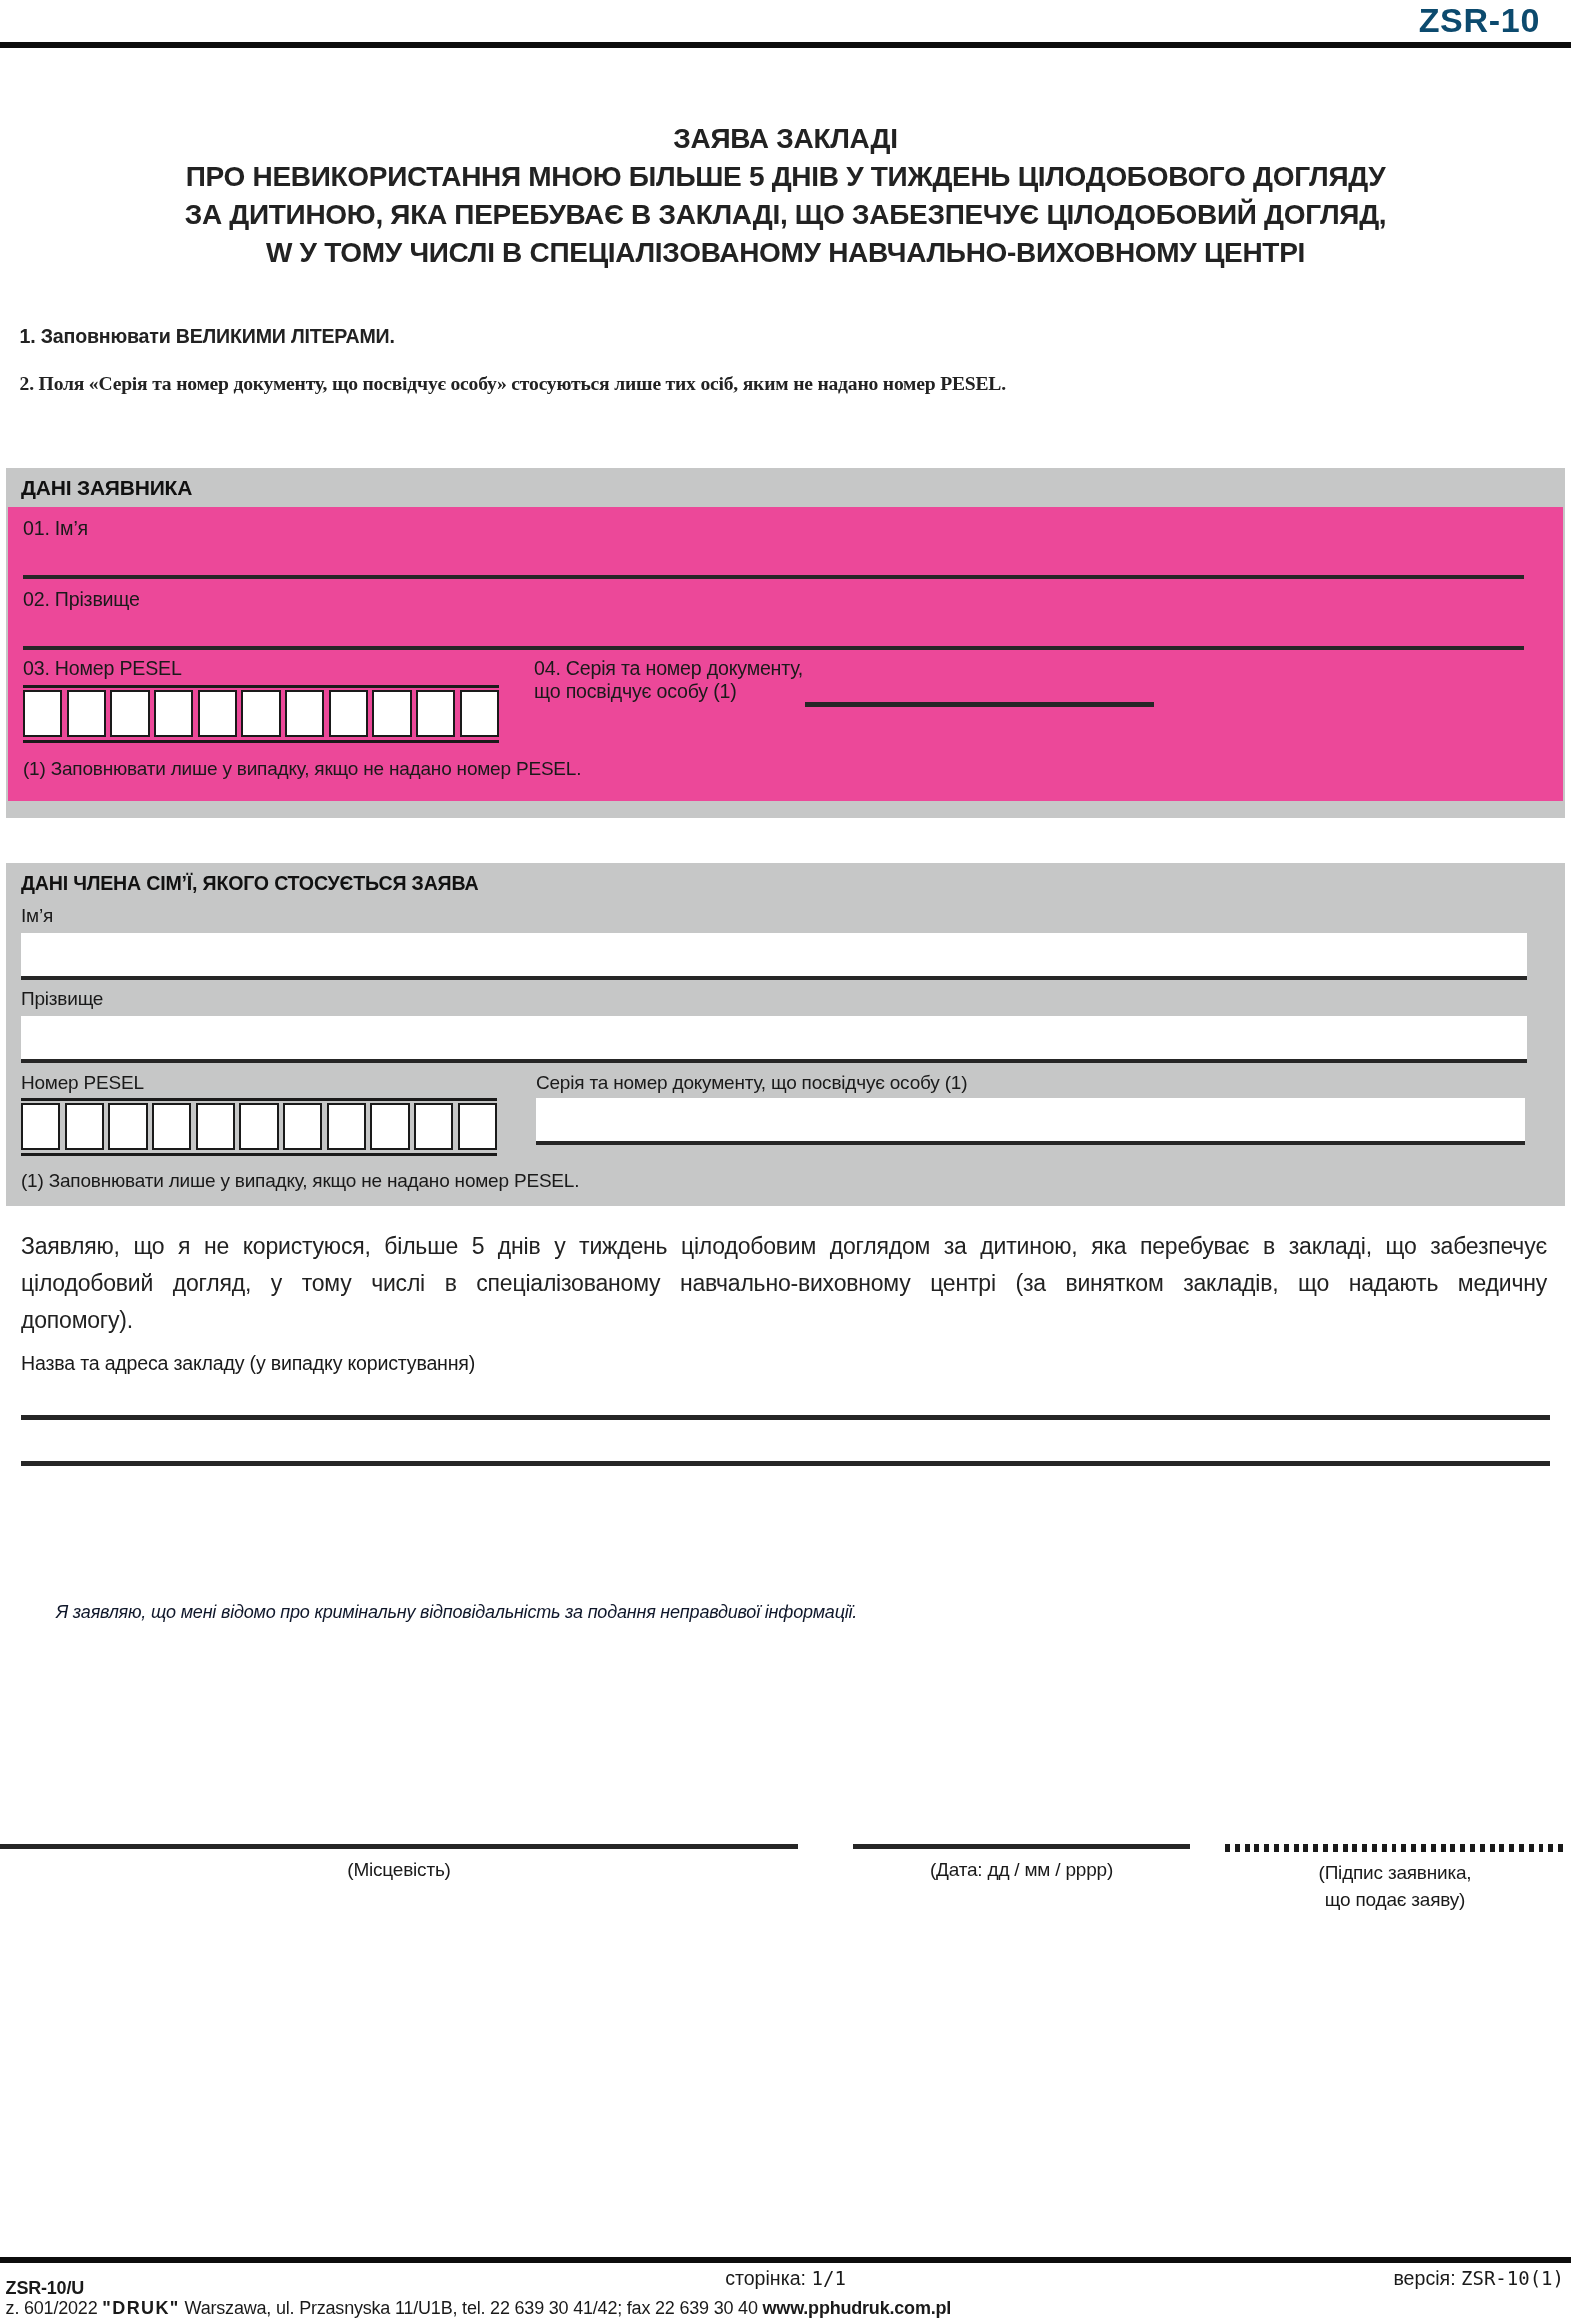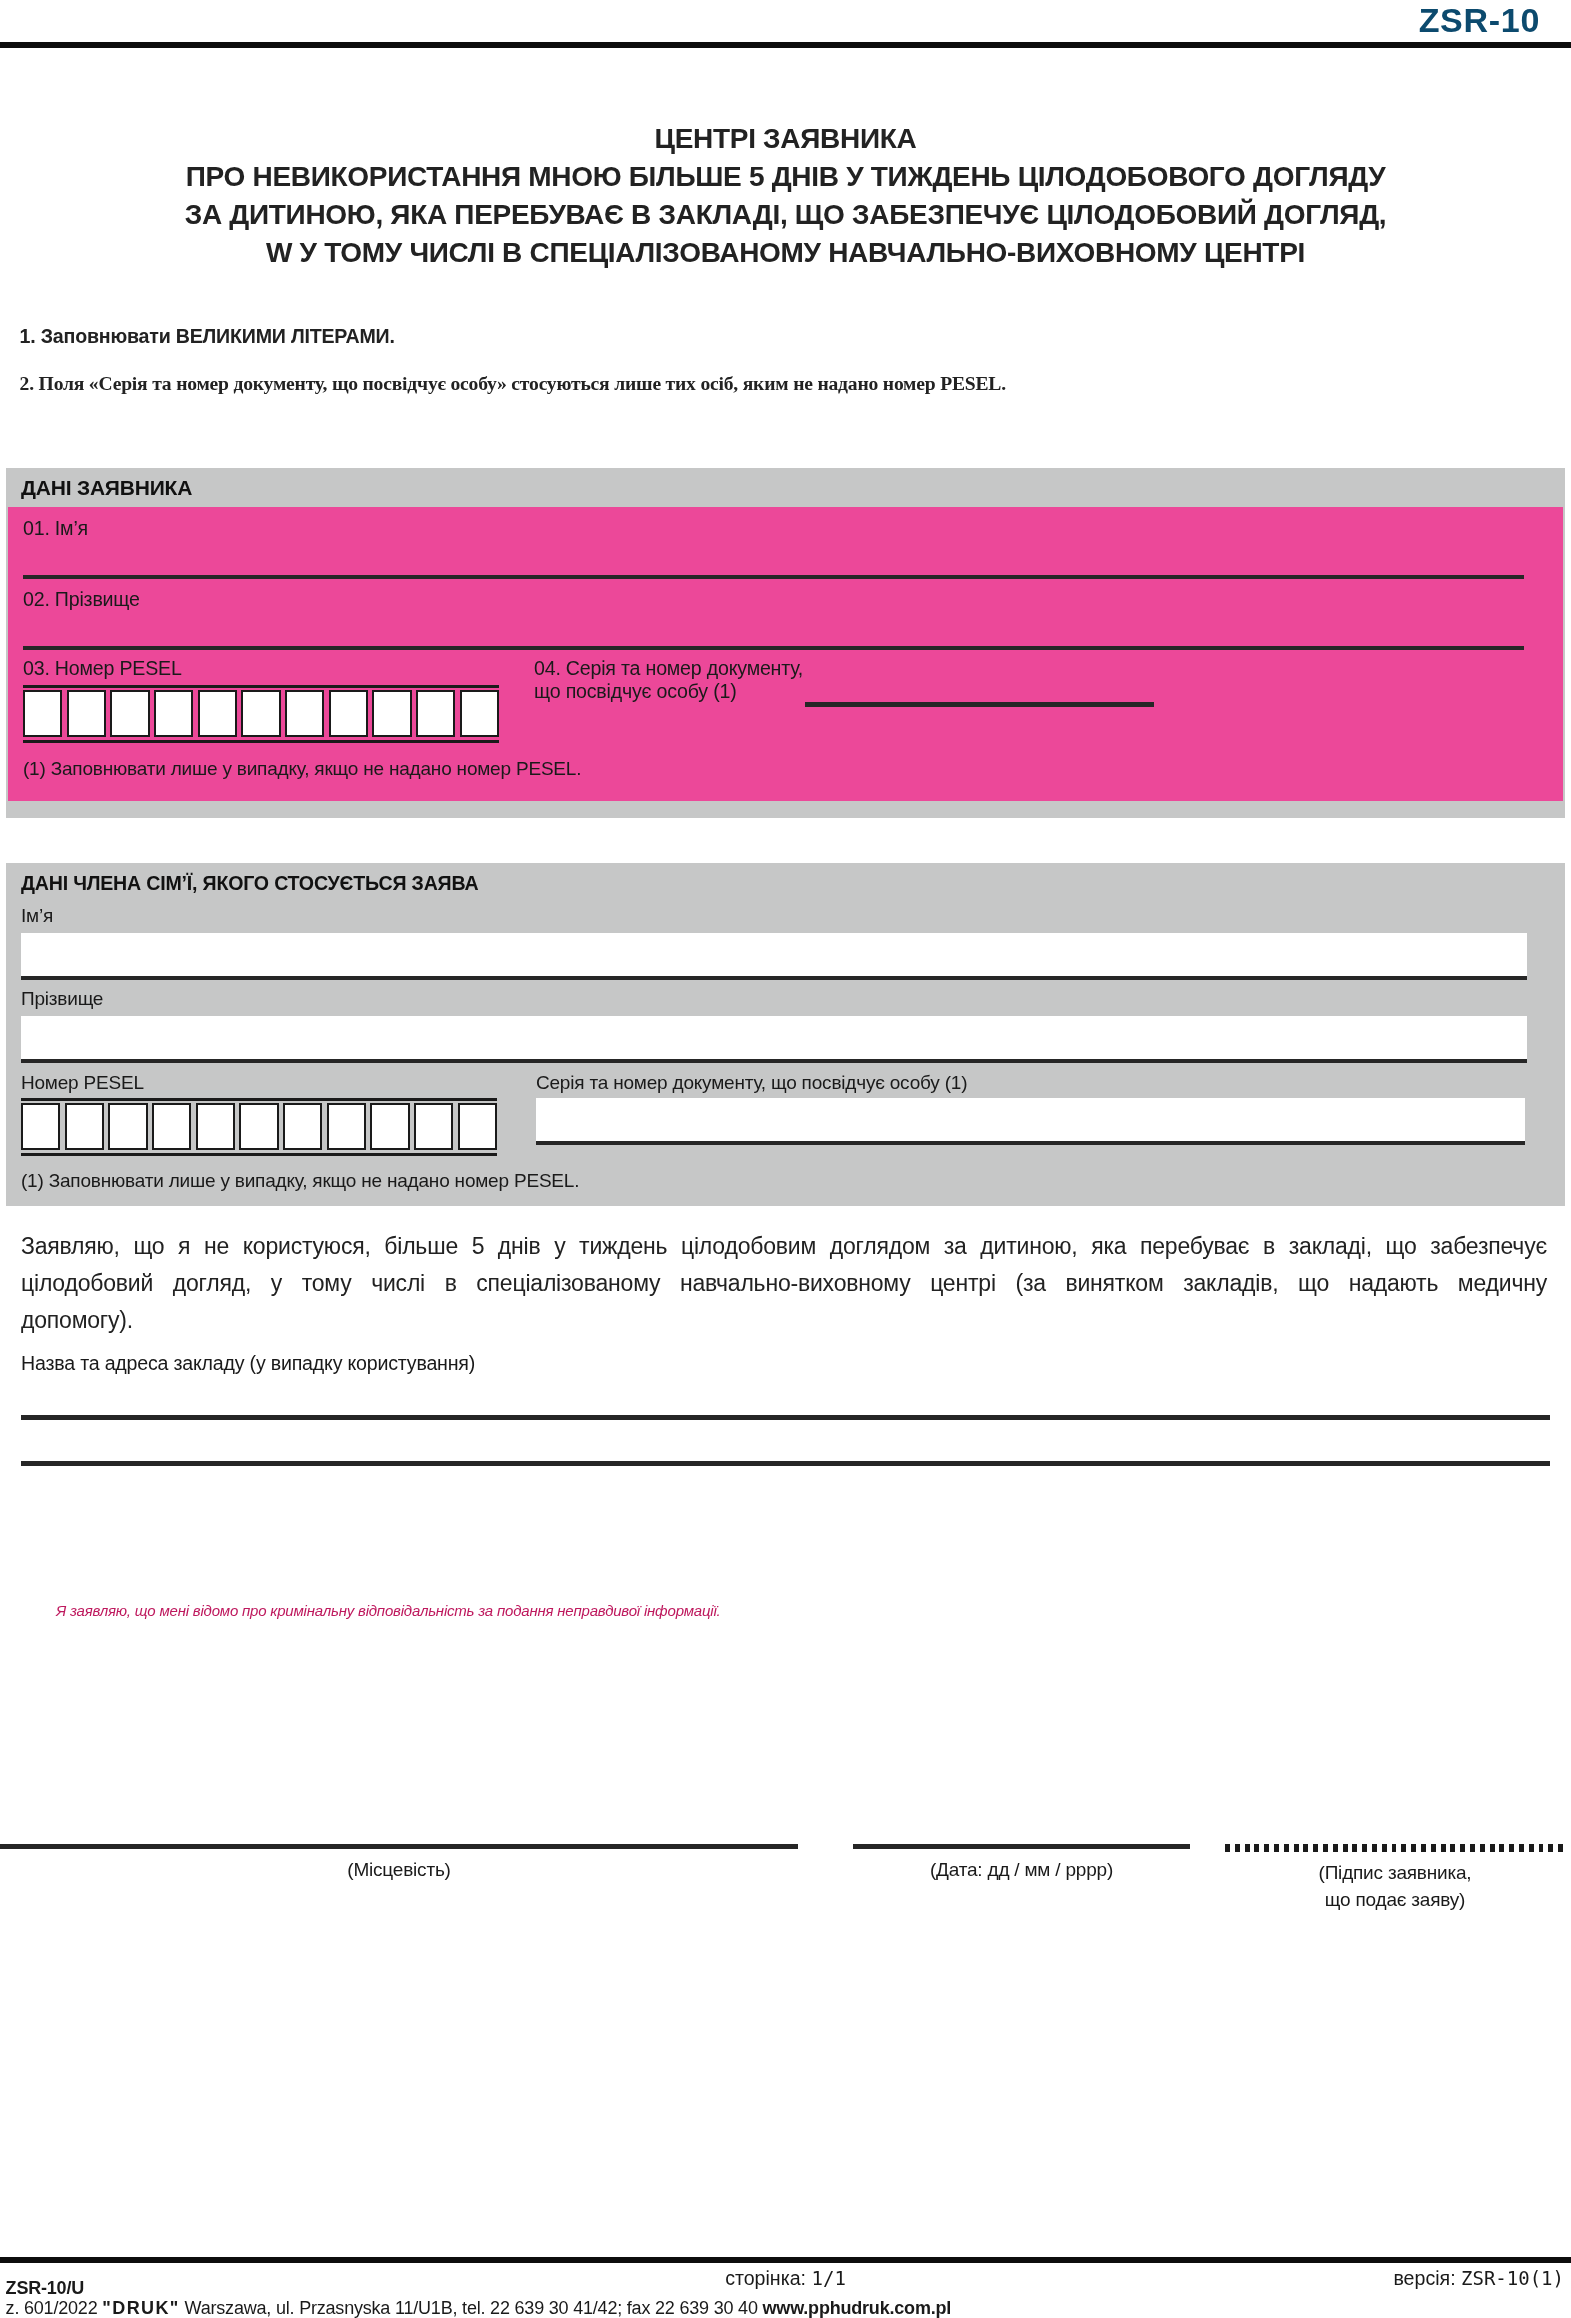--- a/index.html
+++ b/index.html
@@ -107,7 +107,7 @@
   <div class="top-rule"></div>
 
   <div class="title">
-    <div>ЦЕНТРІ ЗАЯВНИКА</div>
+    <div>ЗАЯВА ЗАКЛАДІ</div>
     <div>ПРО НЕВИКОРИСТАННЯ МНОЮ БІЛЬШЕ 5 ДНІВ У ТИЖДЕНЬ ЦІЛОДОБОВОГО ДОГЛЯДУ</div>
     <div>ЗА ДИТИНОЮ, ЯКА ПЕРЕБУВАЄ В ЗАКЛАДІ, ЩО ЗАБЕЗПЕЧУЄ ЦІЛОДОБОВИЙ ДОГЛЯД,</div>
     <div>W У ТОМУ ЧИСЛІ В СПЕЦІАЛІЗОВАНОМУ НАВЧАЛЬНО-ВИХОВНОМУ ЦЕНТРІ</div>

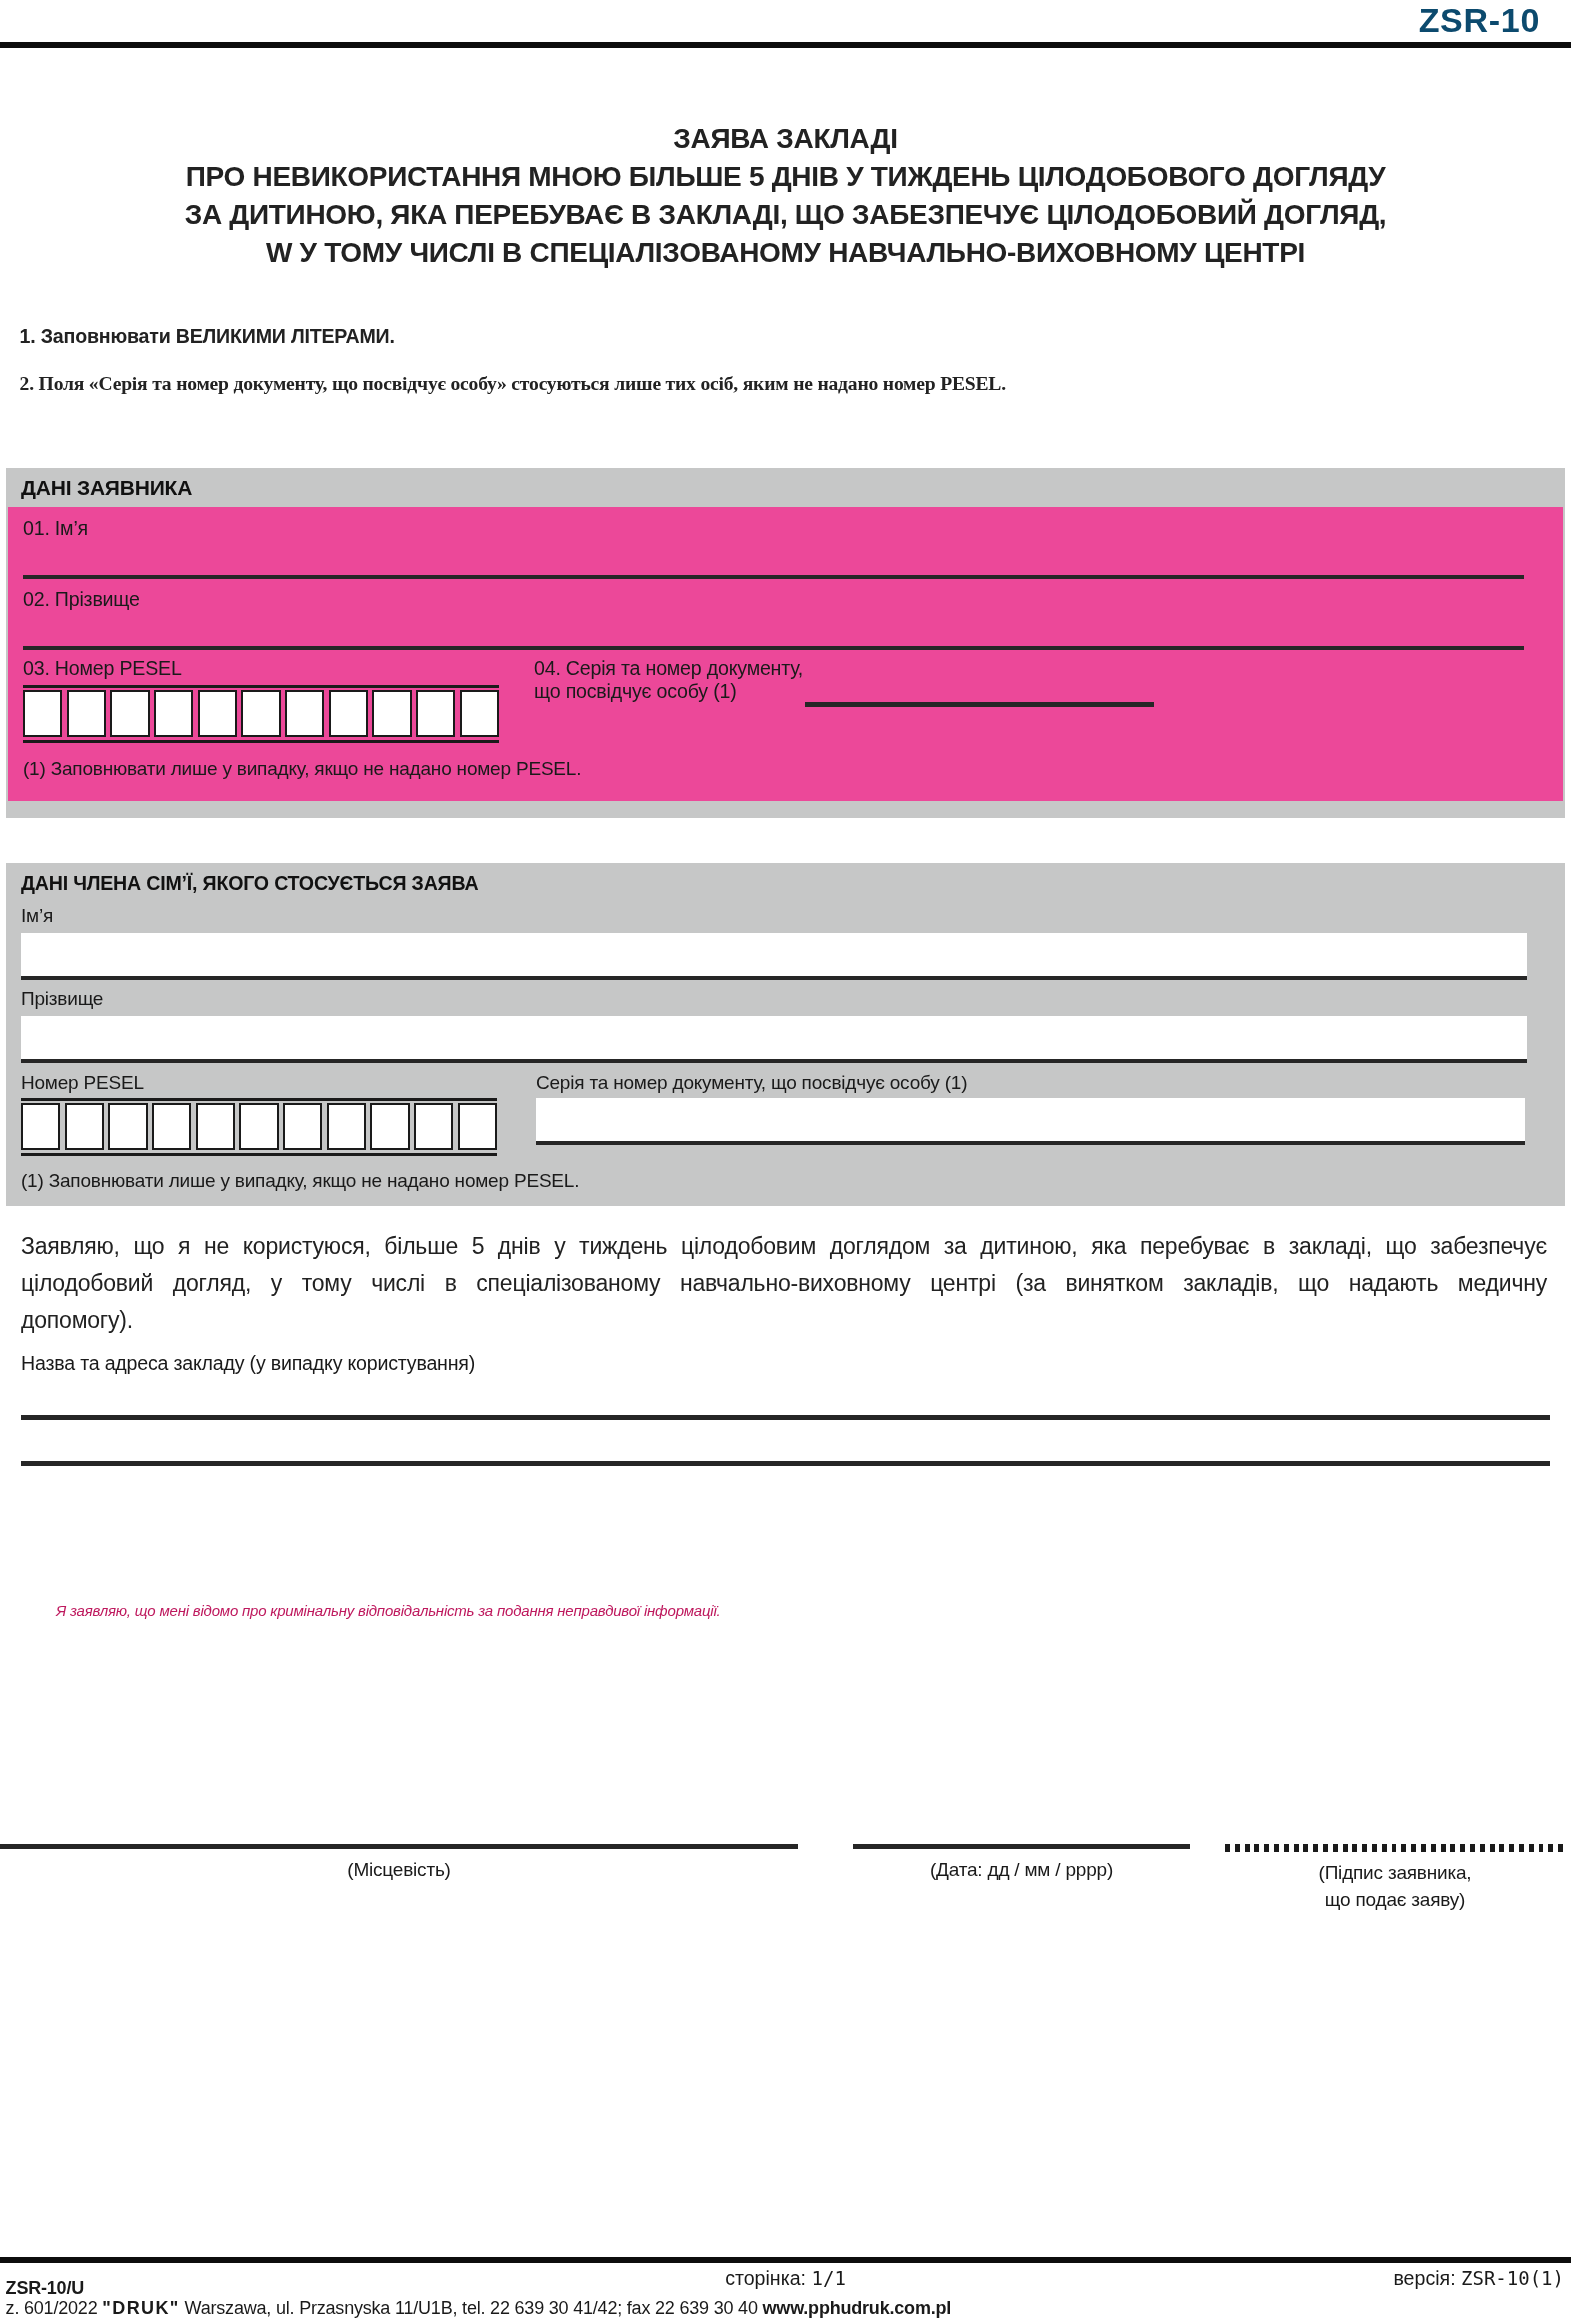--- a/index.html
+++ b/index.html
@@ -73,7 +73,7 @@
   .wl2{top:1461px;}
   .criminal{
     position:absolute;top:1602px;left:56px;right:42px;
-    font-size:15px;font-style:italic;letter-spacing:-0.2px;color:#be185d;
+    font-size:18px;font-style:italic;letter-spacing:-0.2px;color:#0f172a;
   }
   
   .sign-row{position:absolute;top:1844px;left:0;right:7px;display:flex;}

